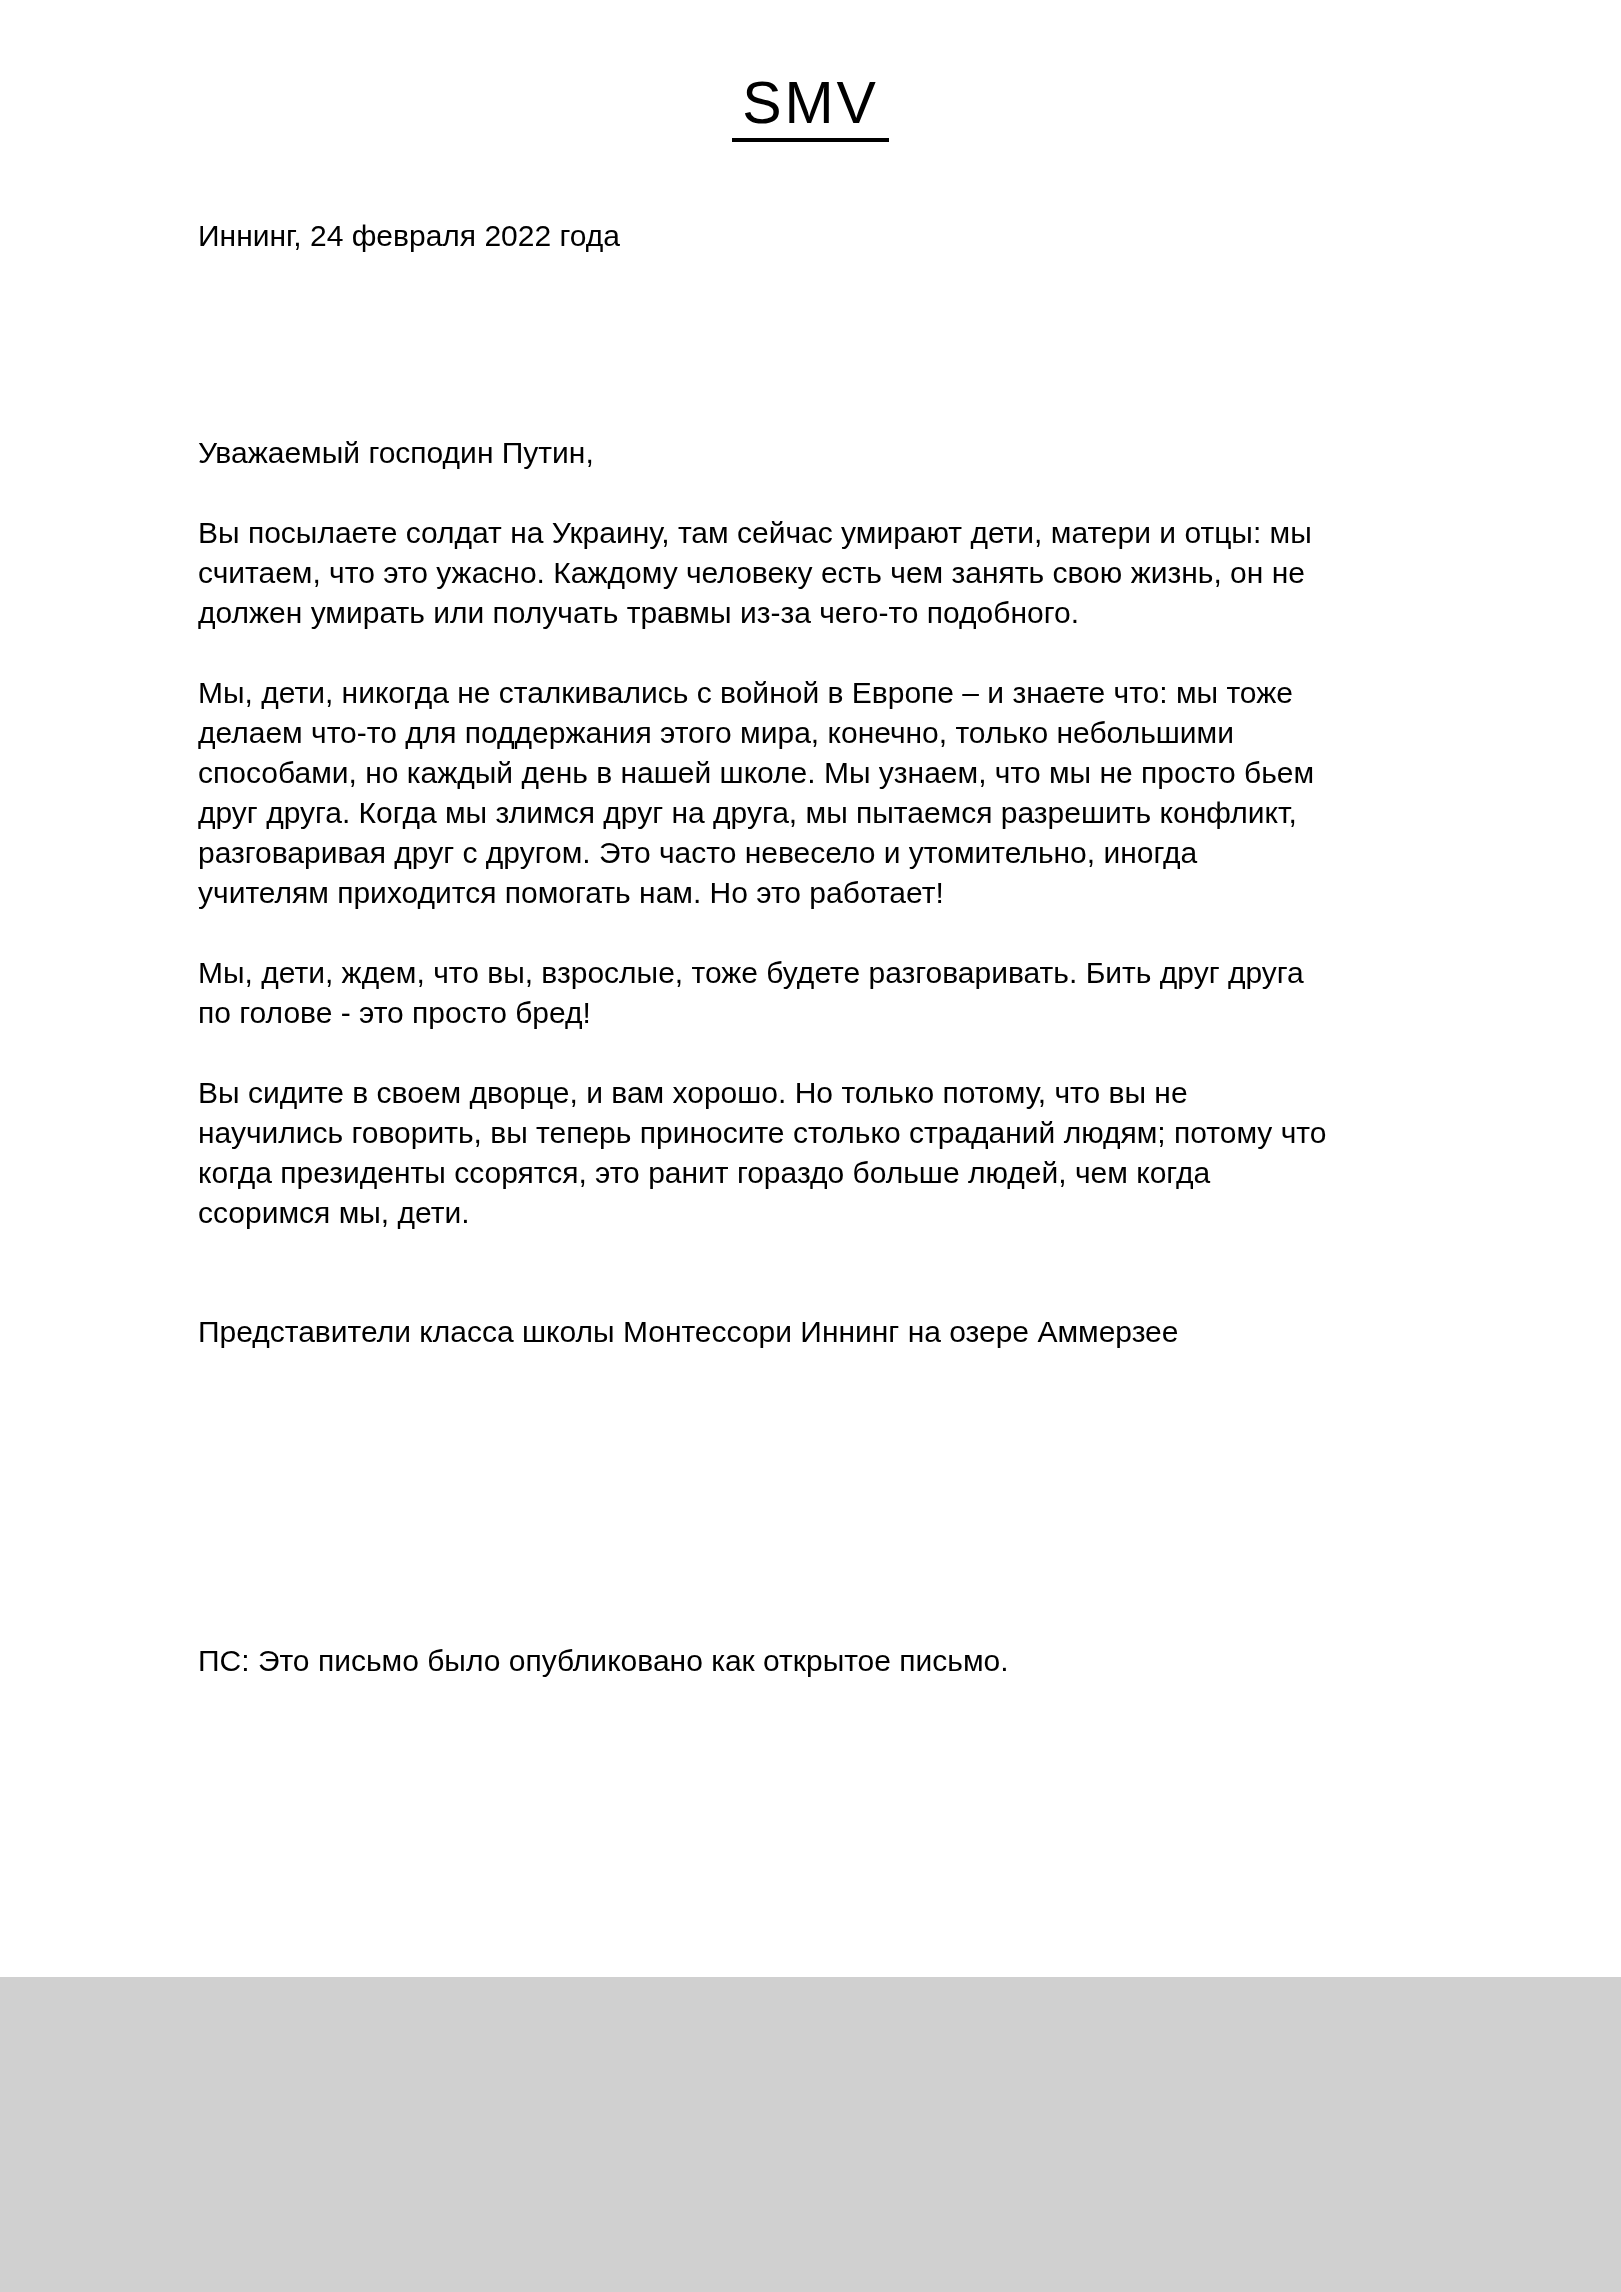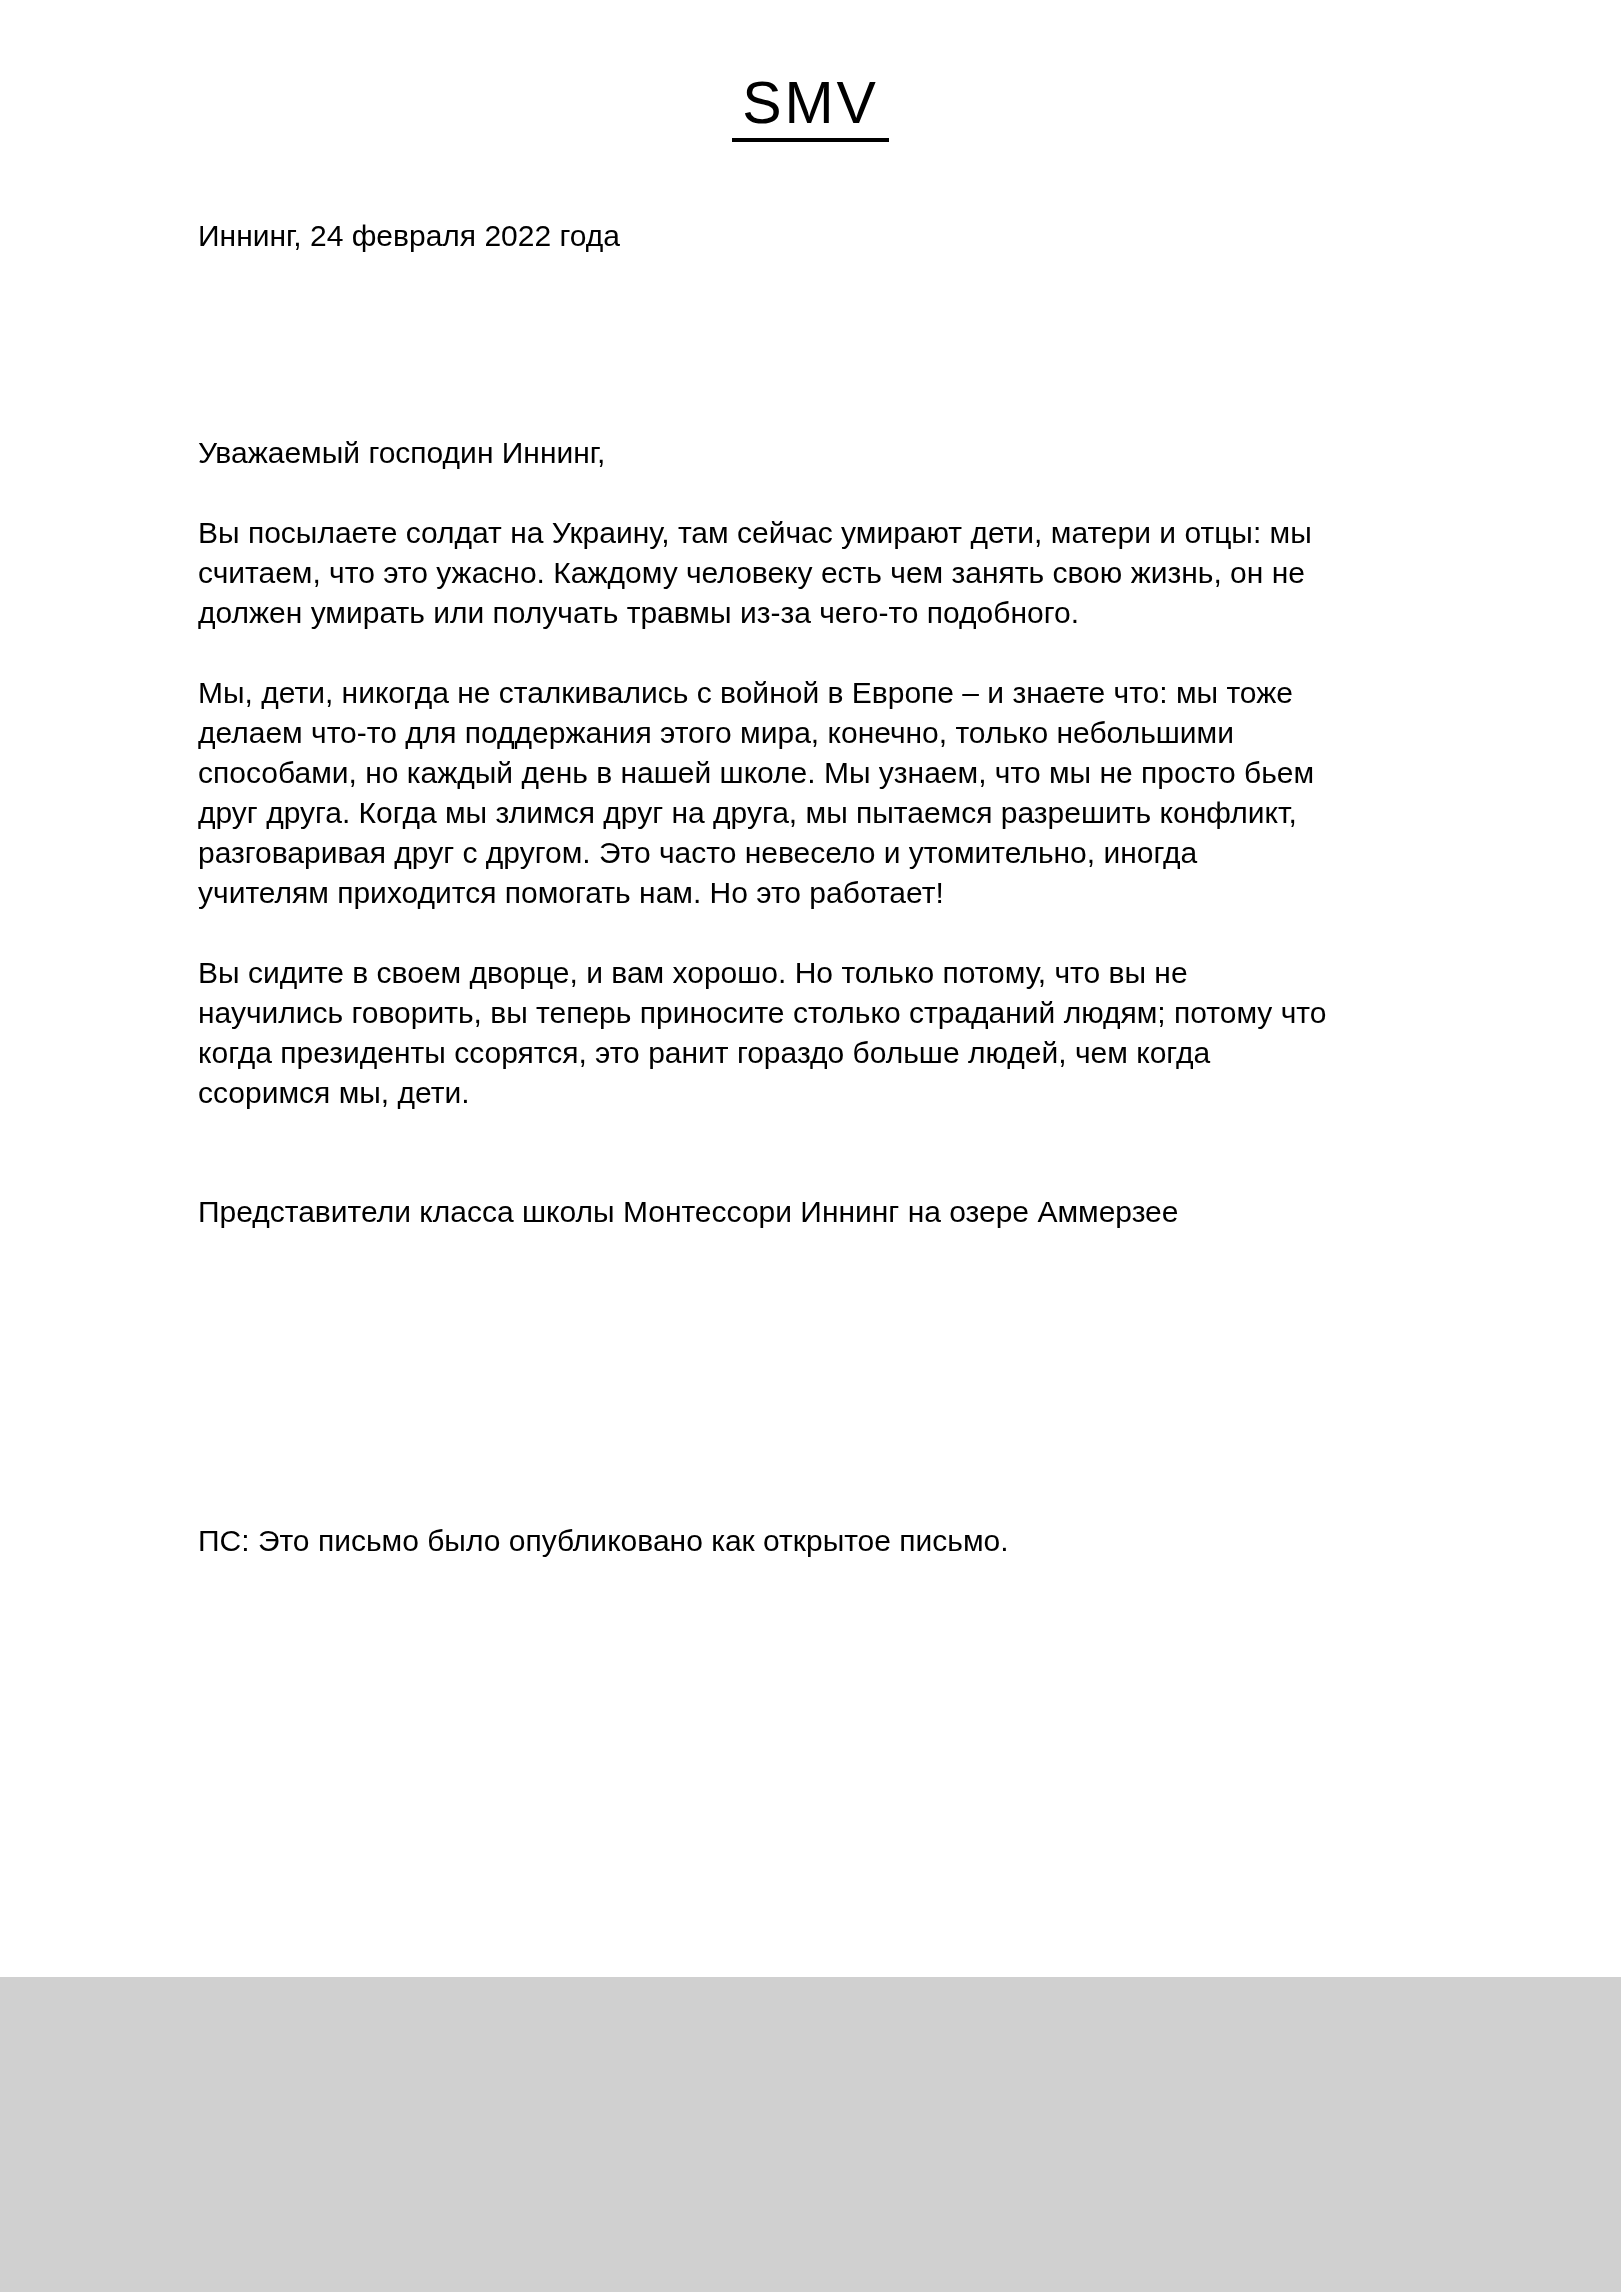--- a/index.html
+++ b/index.html
@@ -82,7 +82,7 @@
 
   <div class="dateline">Иннинг, 24 февраля 2022 года</div>
 
-  <div class="salutation">Уважаемый господин Иннинг,</div>
+  <div class="salutation">Уважаемый господин Путин,</div>
 
   <div class="paragraph">Вы посылаете солдат на Украину, там сейчас умирают дети, матери и отцы: мы
 считаем, что это ужасно. Каждому человеку есть чем занять свою жизнь, он не

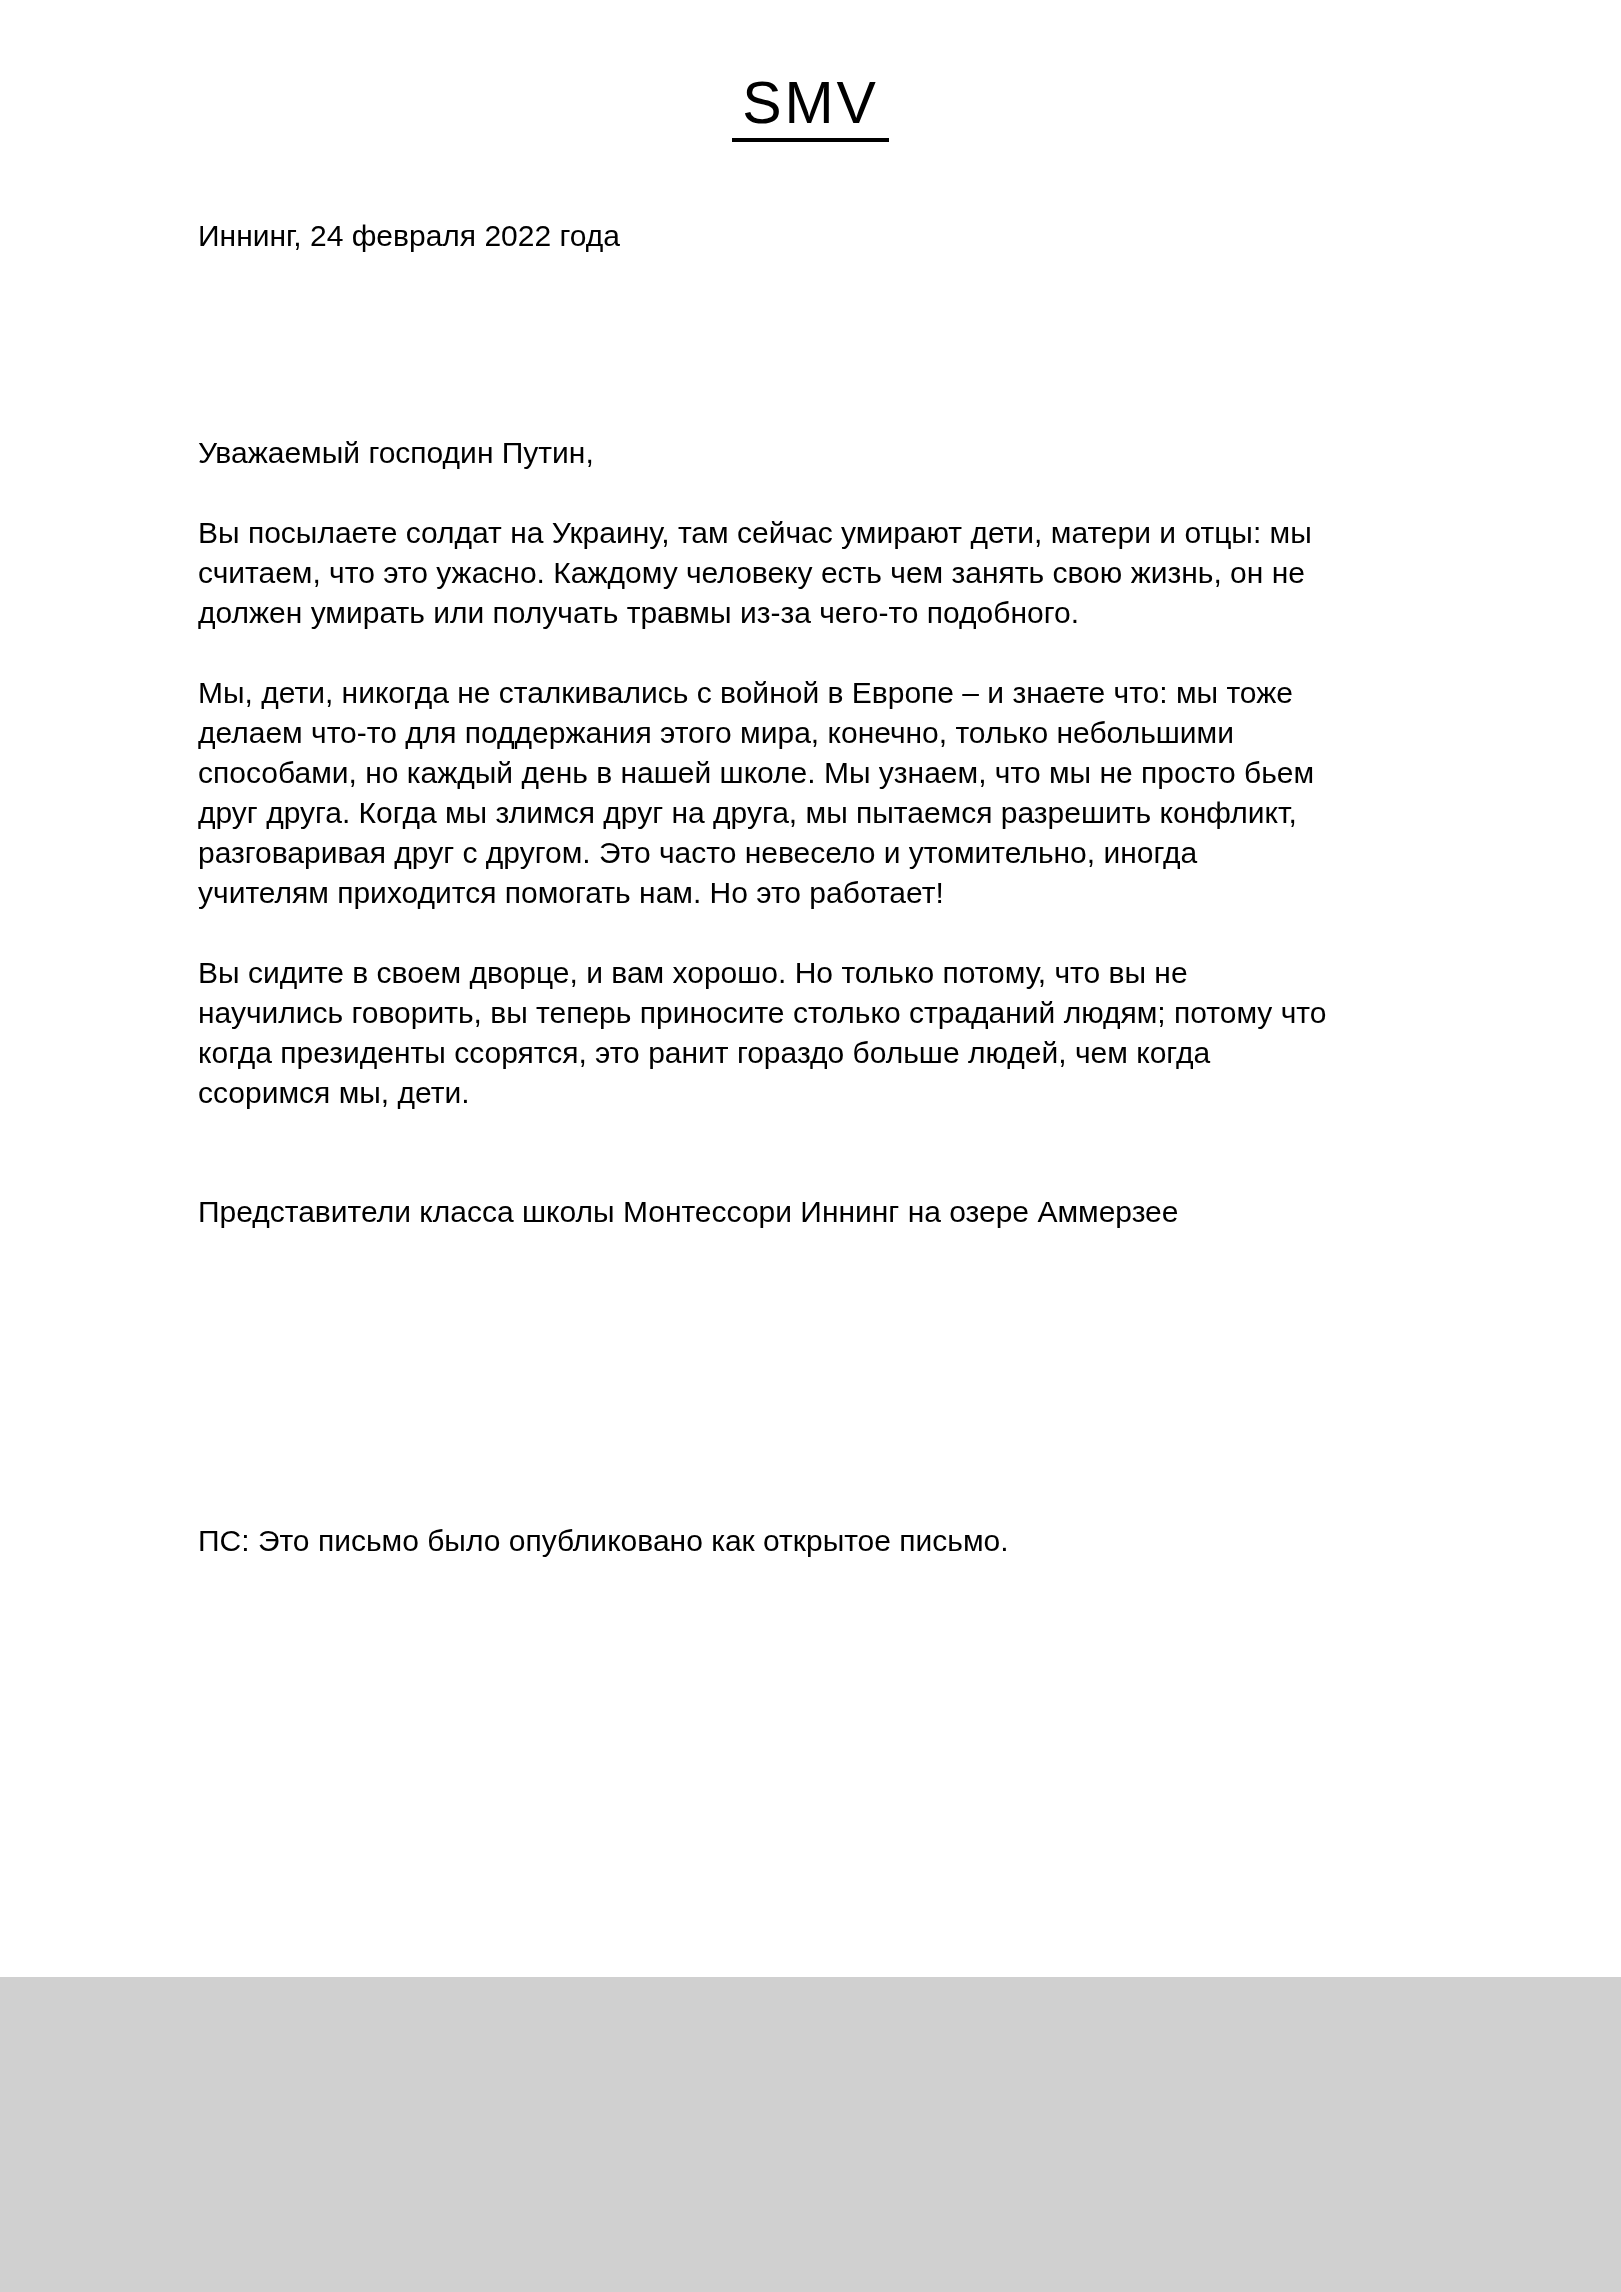--- a/index.html
+++ b/index.html
@@ -95,6 +95,8 @@
 разговаривая друг с другом. Это часто невесело и утомительно, иногда
 учителям приходится помогать нам. Но это работает!</div>
 
+  <div class="paragraph">Мы, дети, ждем, что вы, взрослые, тоже будете разговаривать. Бить друг друга
+по голове - это просто бред!</div>
 
   <div class="paragraph">Вы сидите в своем дворце, и вам хорошо. Но только потому, что вы не
 научились говорить, вы теперь приносите столько страданий людям; потому что

